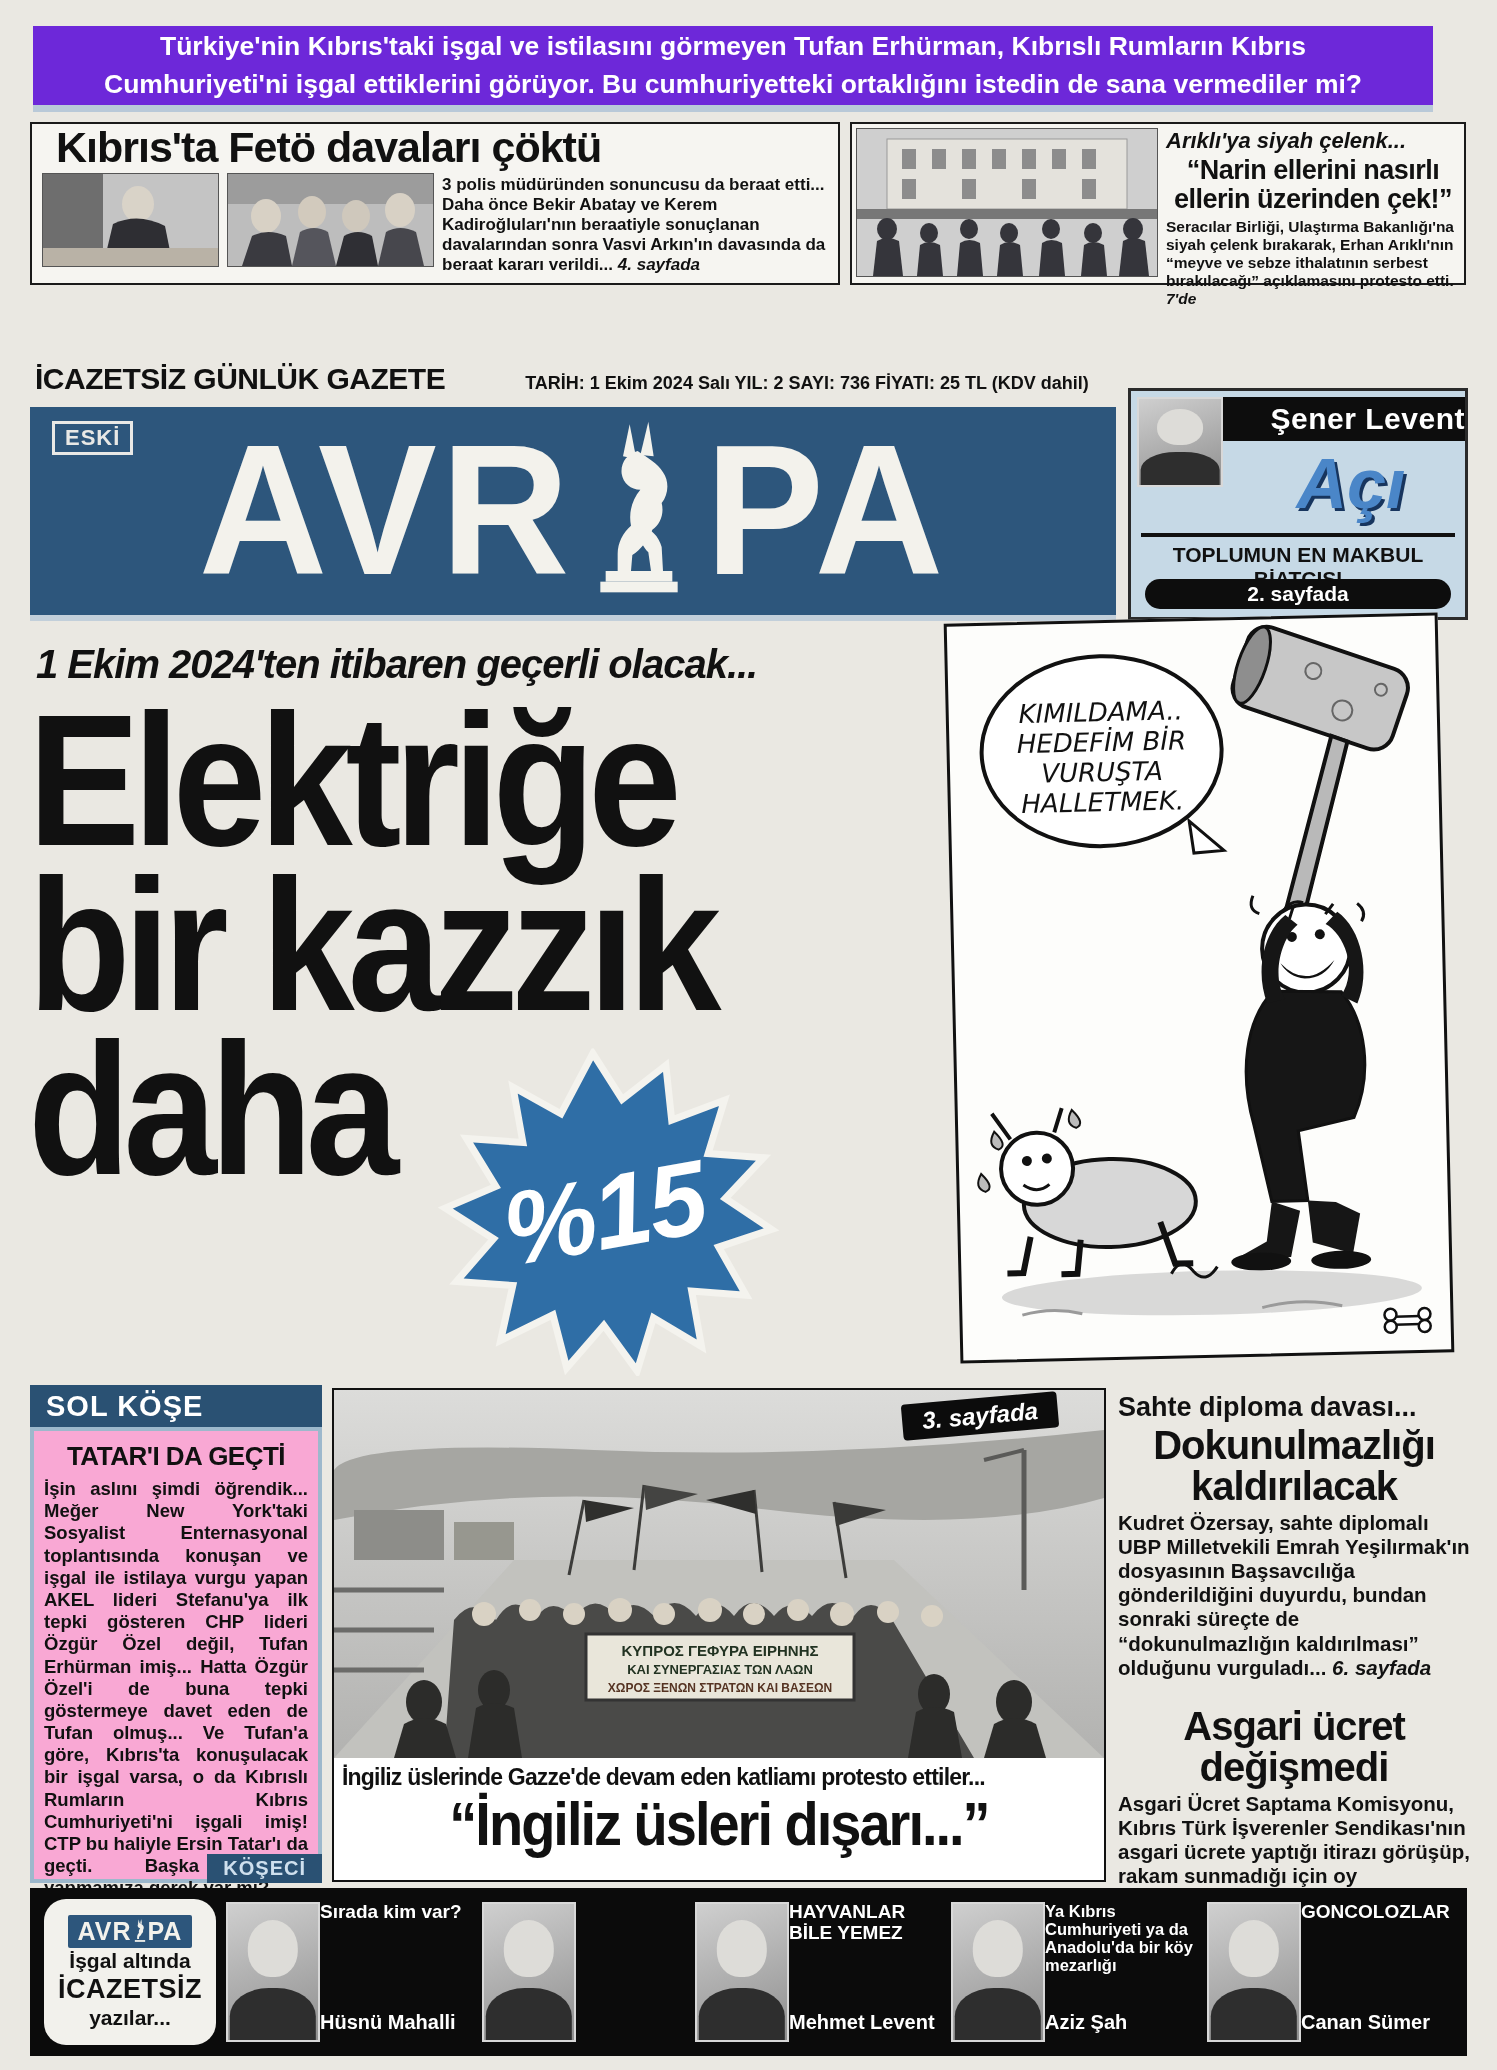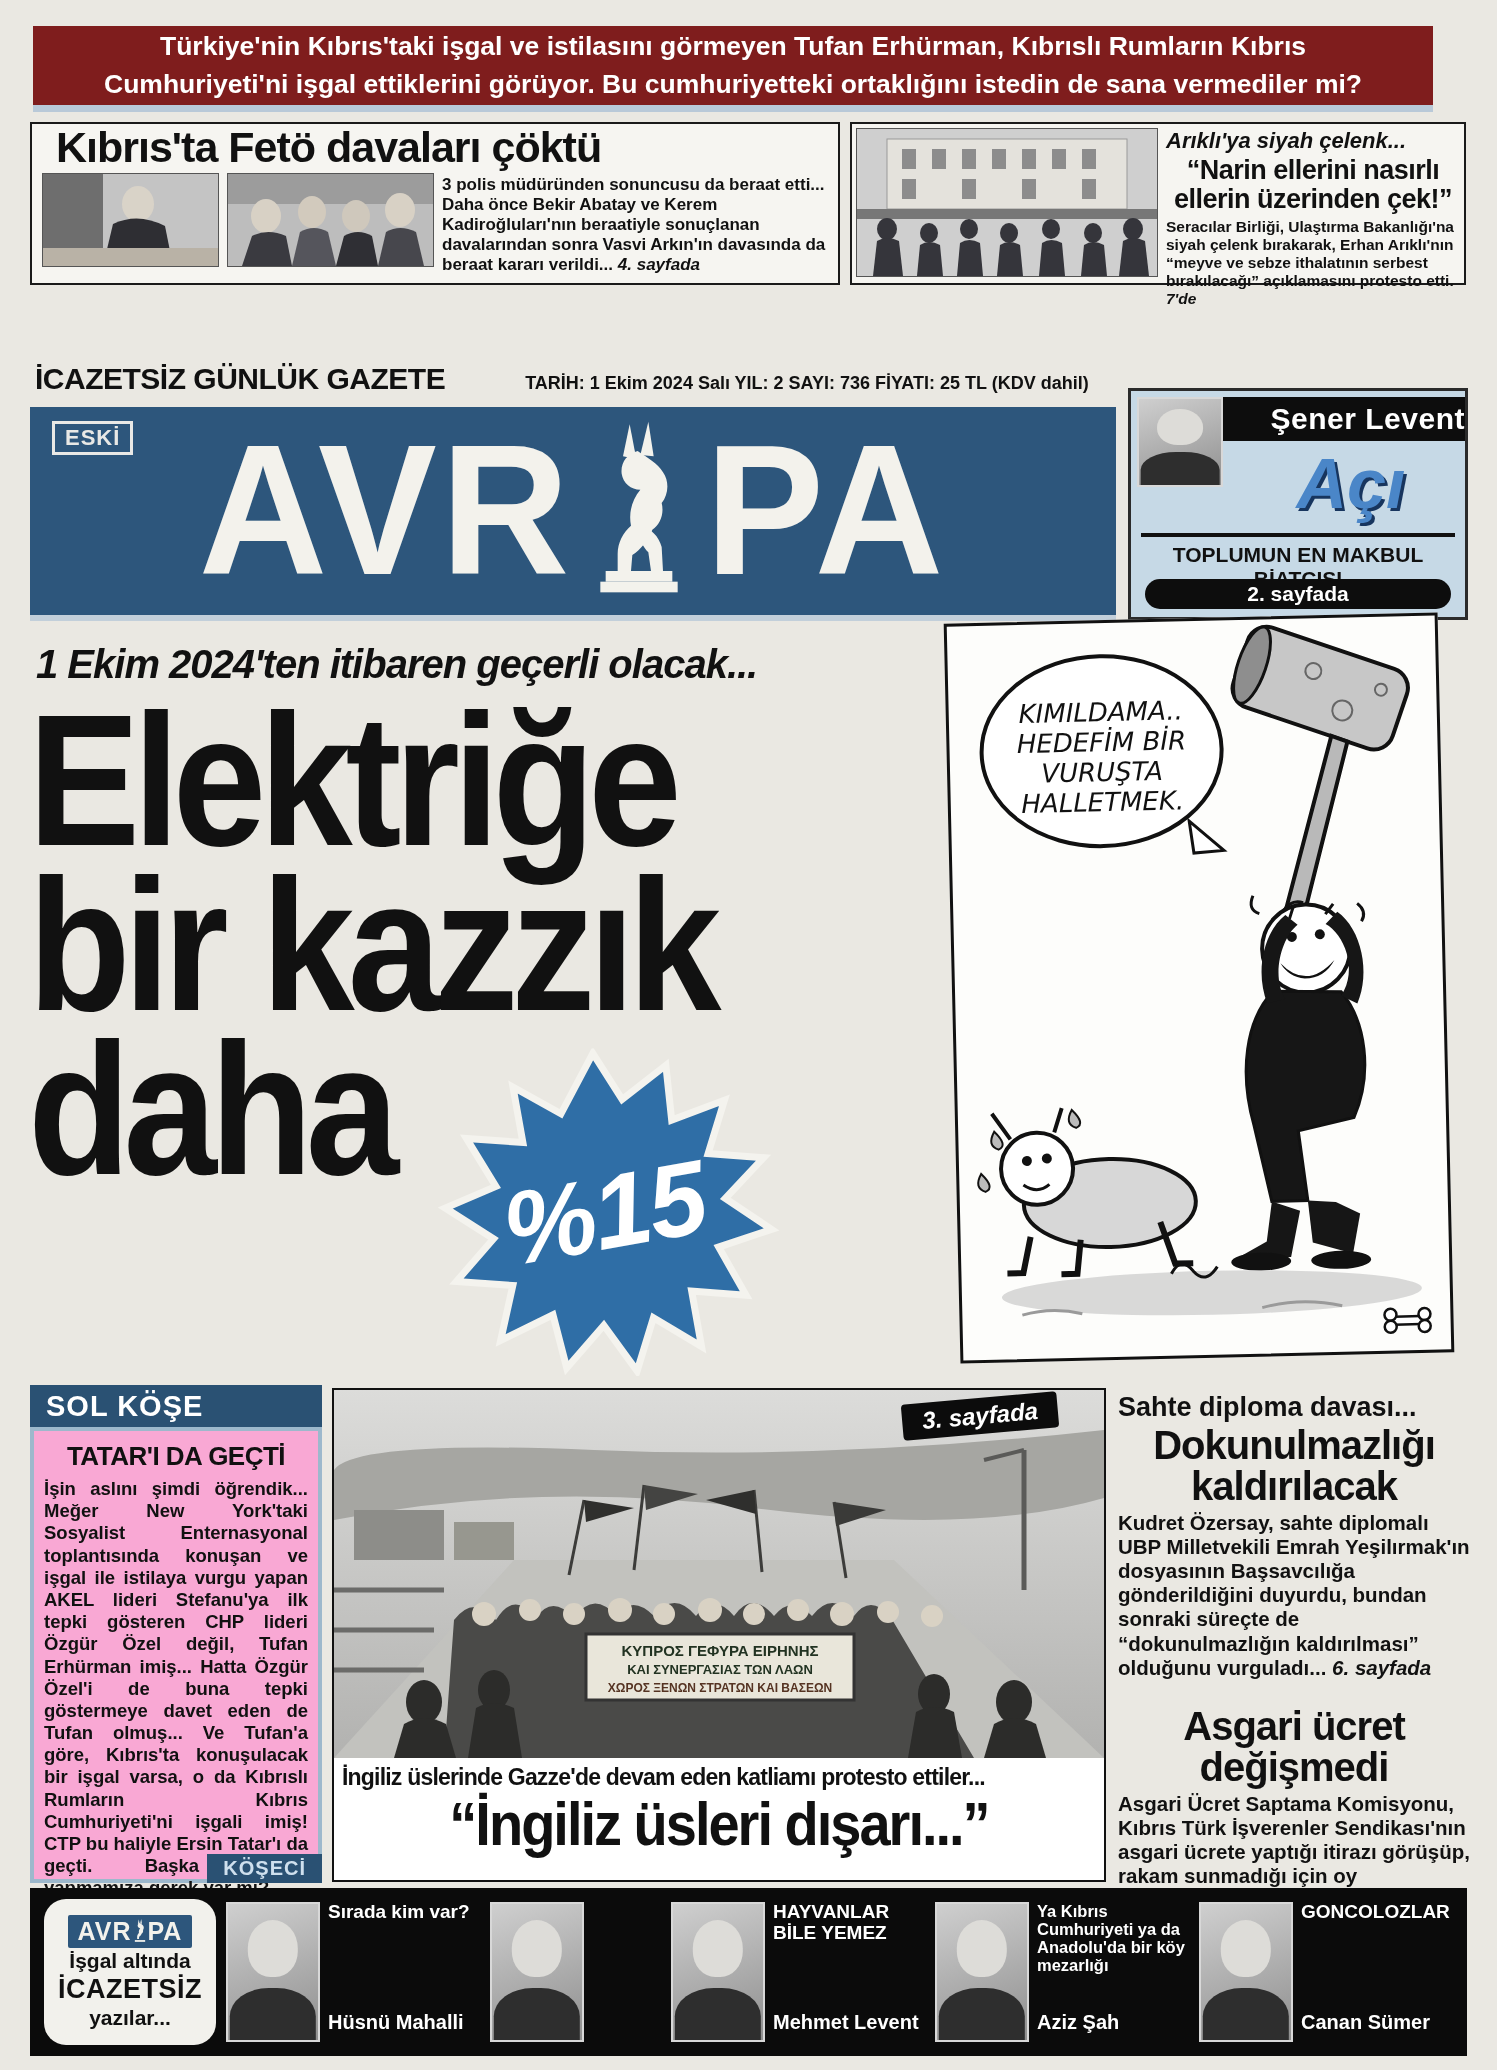--- a/index.html
+++ b/index.html
@@ -8,7 +8,7 @@
 
   
   .banner{position:absolute;left:33px;top:26px;width:1400px;height:86px;
-          background:#7f1d1d;color:#fff;display:flex;align-items:center;justify-content:center;
+          background:#6d28d9;color:#fff;display:flex;align-items:center;justify-content:center;
           text-align:center;font-weight:bold;font-size:26.5px;line-height:1.4;
           padding:0 34px;box-sizing:border-box;border-bottom:7px solid #b9c9d8;}
 

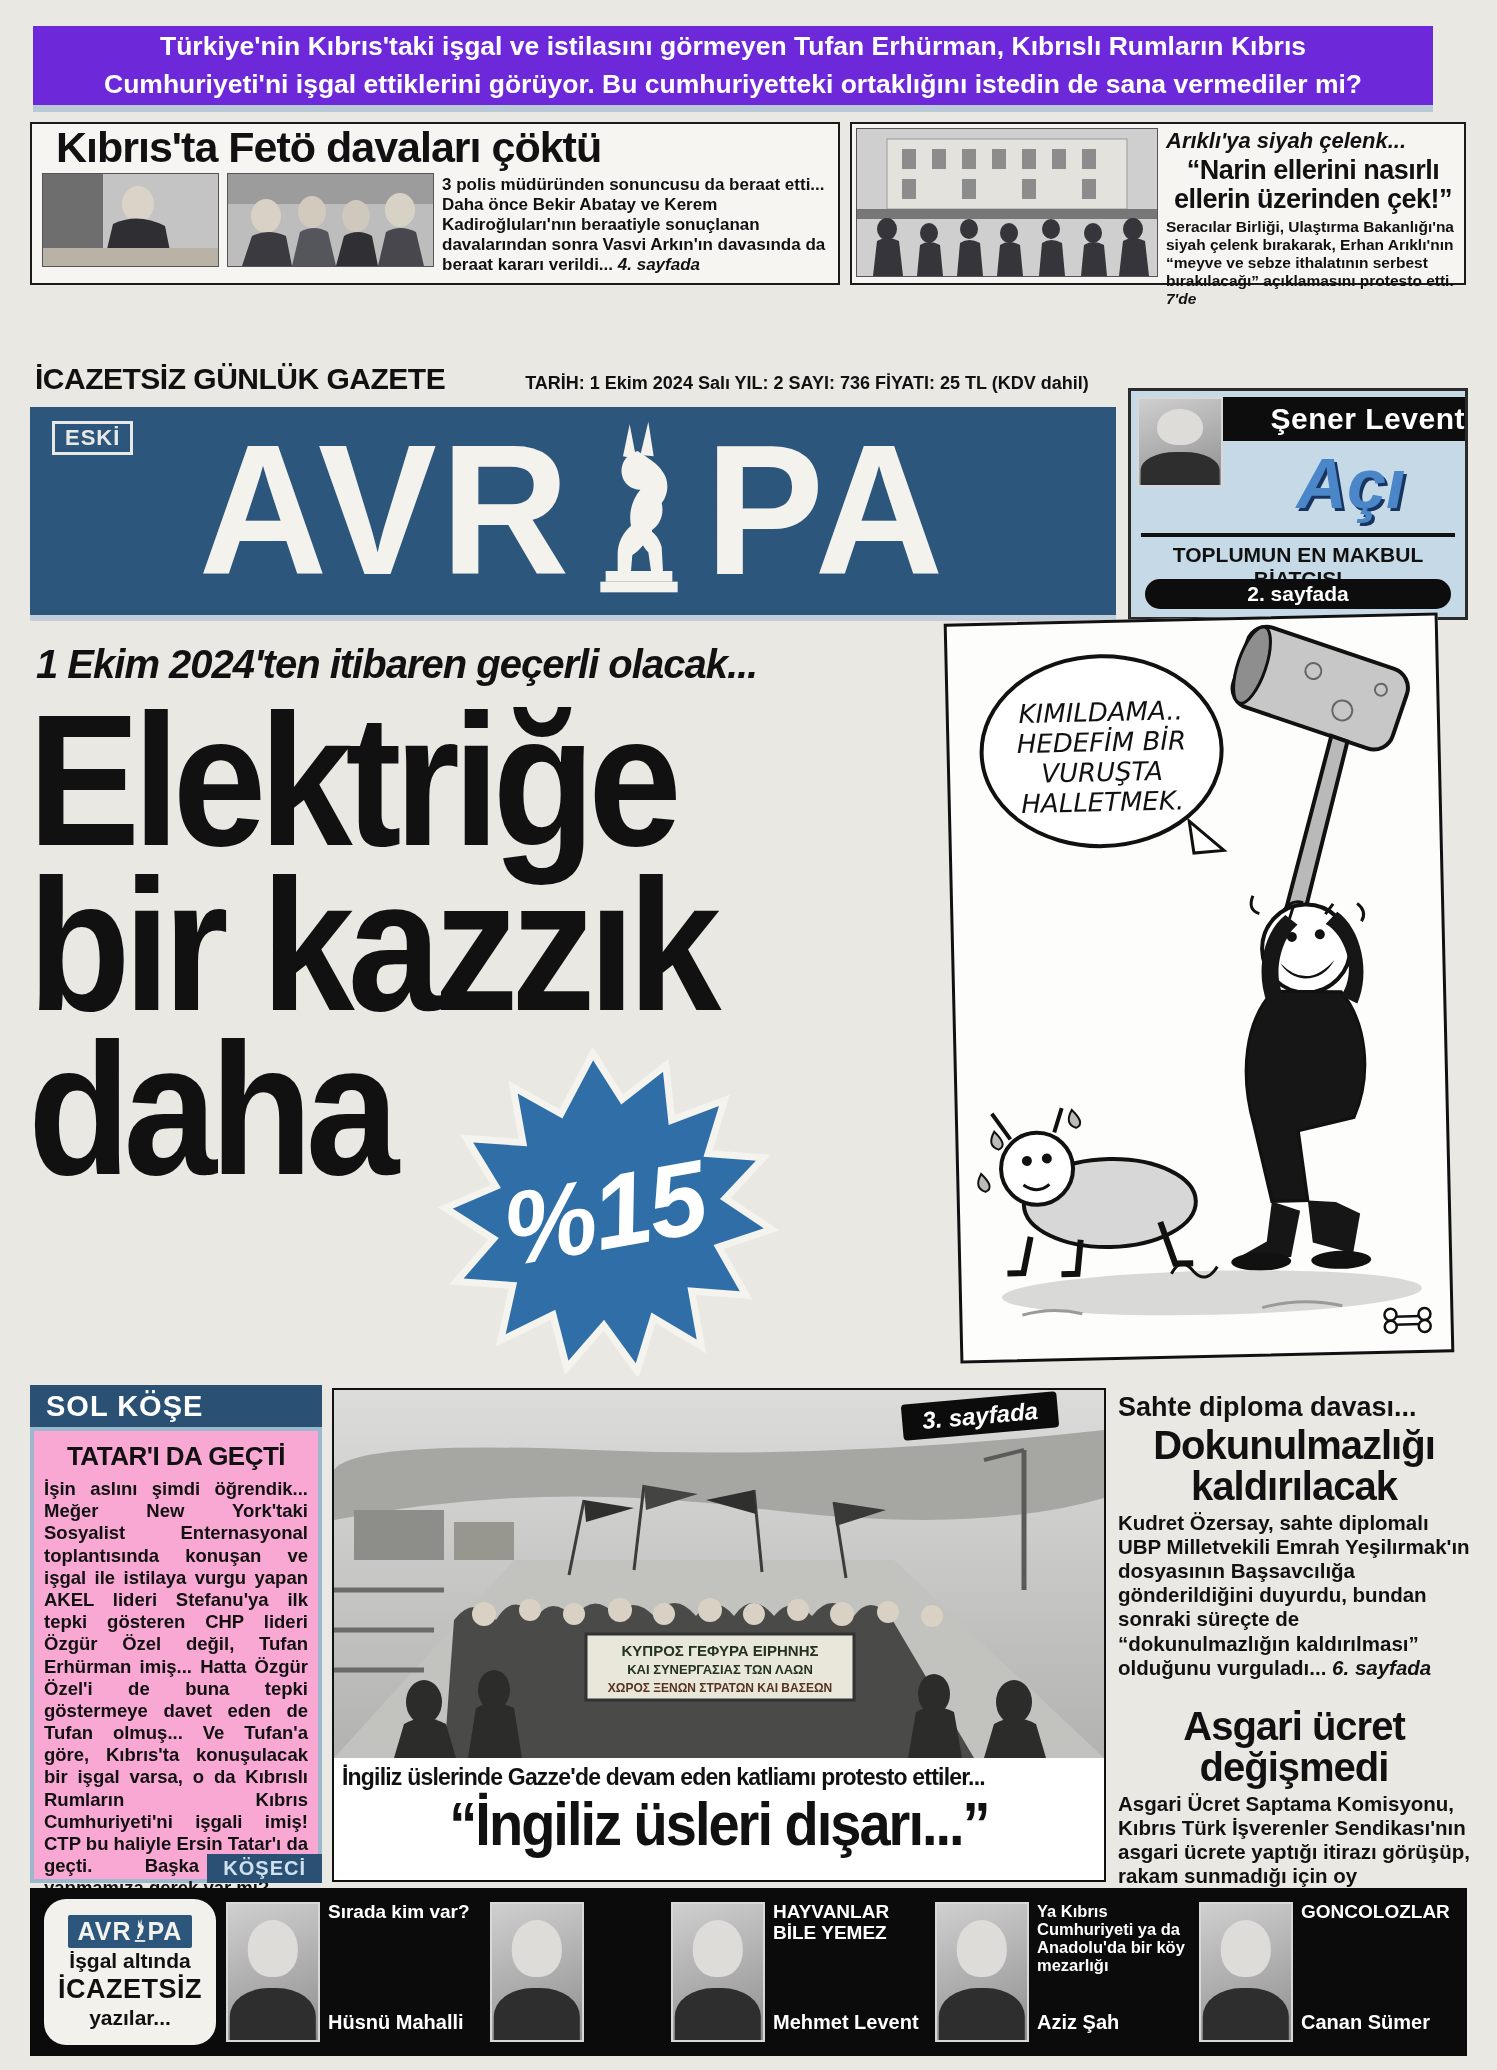--- a/index.html
+++ b/index.html
@@ -115,7 +115,7 @@
   .logo-badge .t1{font-size:21px;font-weight:bold;}
   .logo-badge .t2{font-size:27px;font-weight:bold;letter-spacing:0.5px;}
   .logo-badge .t3{font-size:21px;font-weight:bold;}
-  .colm{display:flex;flex:1;gap:8px;height:140px;}
+  .colm{display:flex;flex:1;gap:0;height:140px;}
   .colm .portrait{width:90px;height:136px;flex:none;}
   .portrait{background:linear-gradient(160deg,#cfcfcf,#8f8f8f);border:2px solid #d8d8d8;position:relative;overflow:hidden;}
   .portrait::after{content:"";position:absolute;left:50%;top:12%;width:56%;height:42%;

